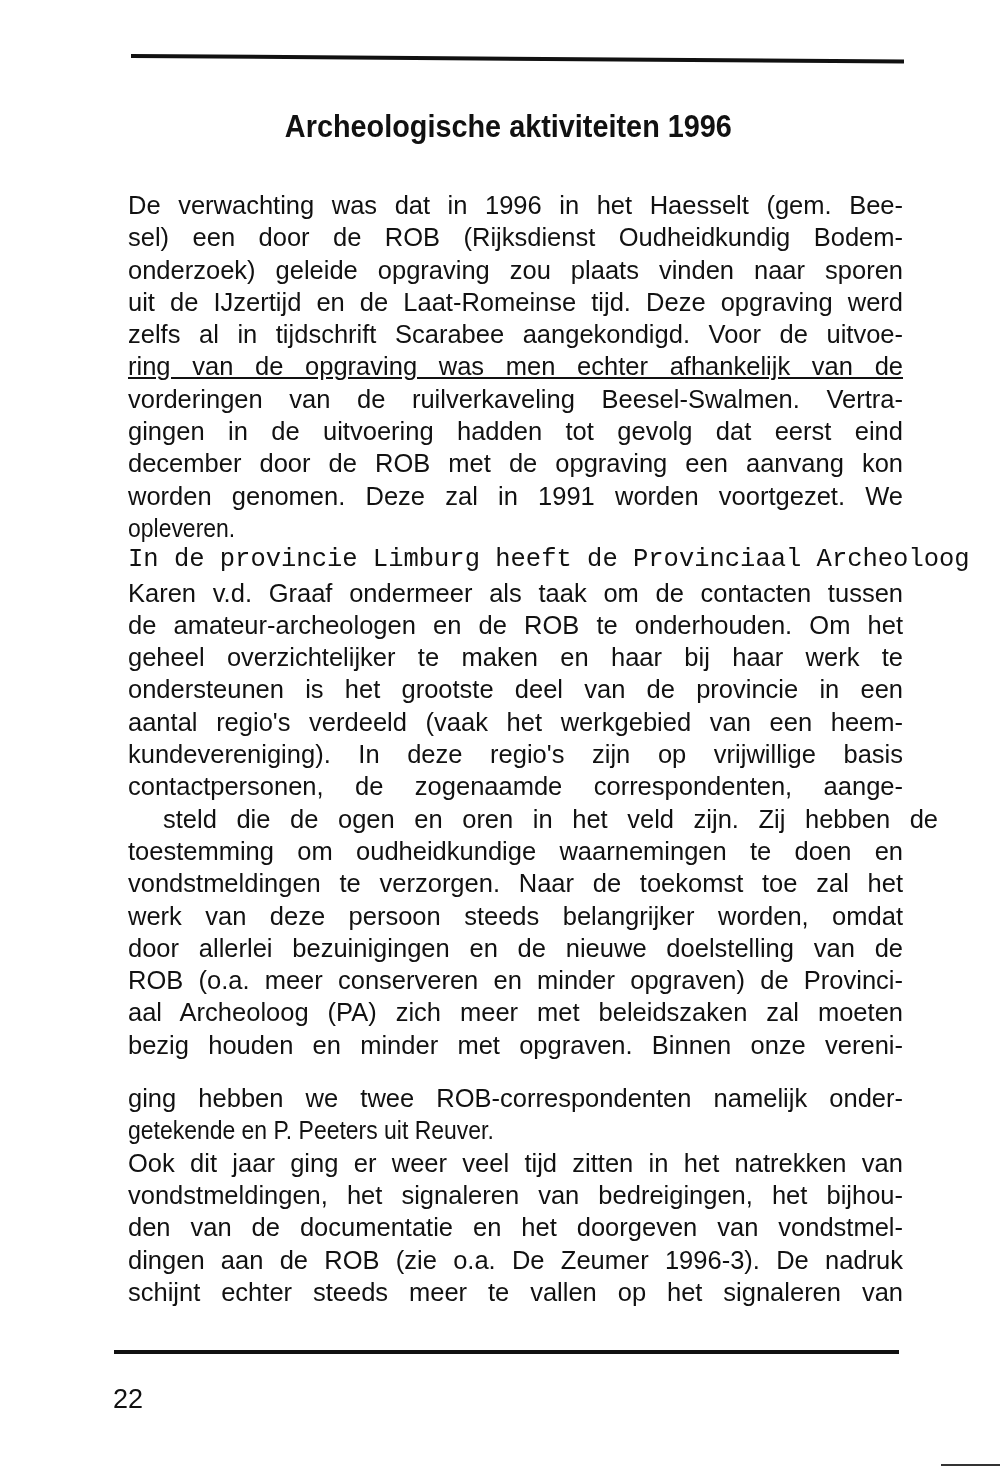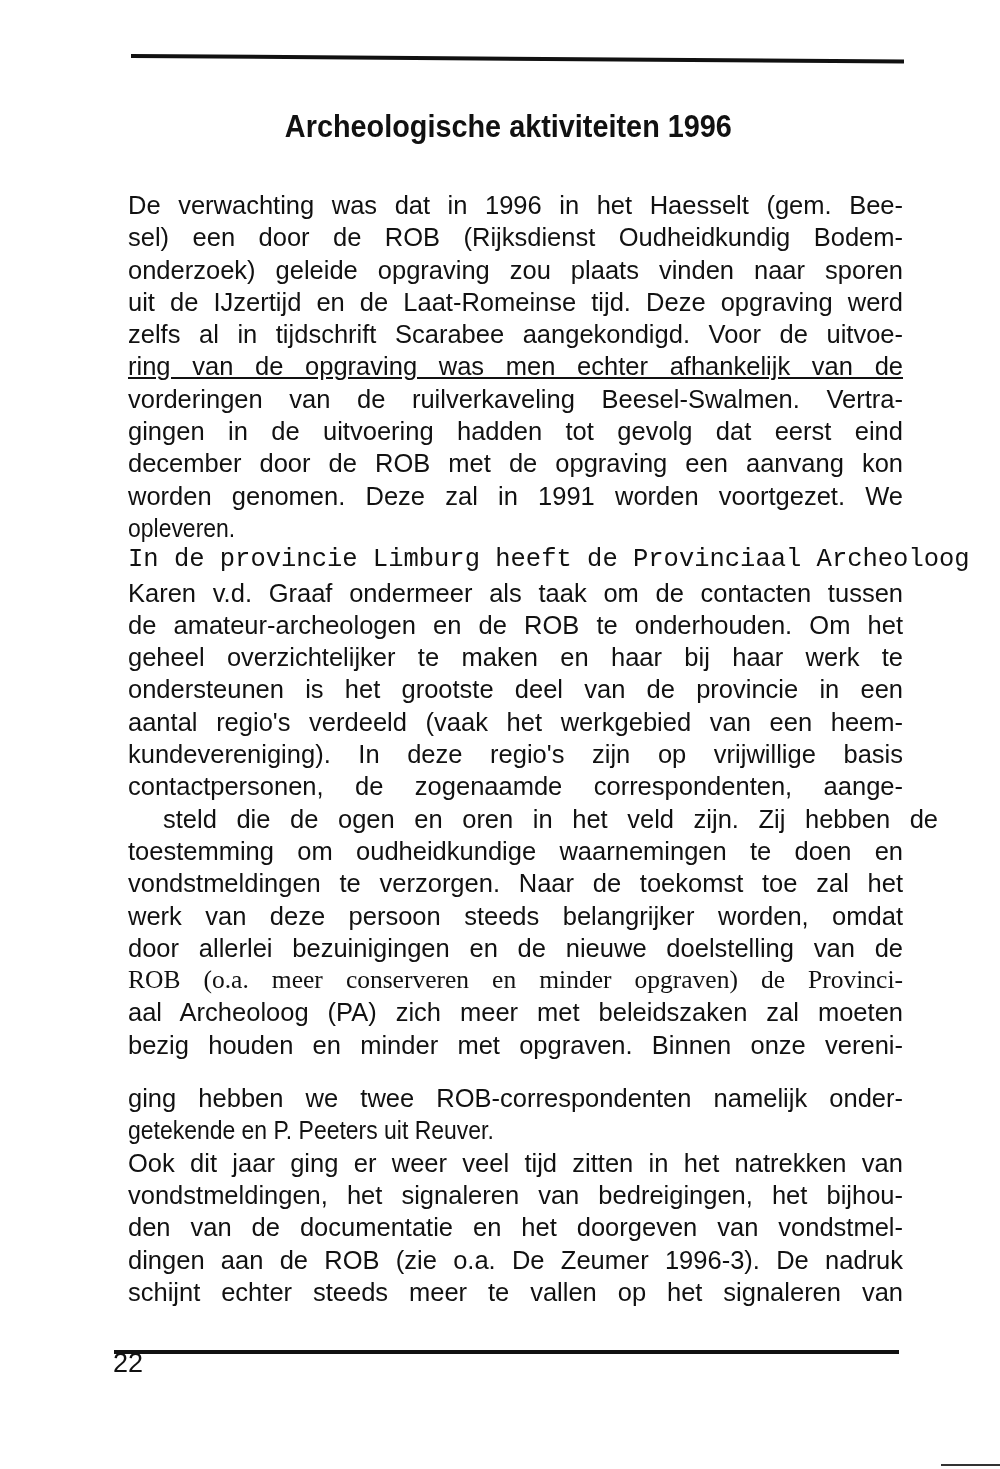--- a/index.html
+++ b/index.html
@@ -113,7 +113,7 @@
   <div class="line" style="display: block; width: 775px; transform: scaleX(1);">vondstmeldingen te verzorgen. Naar de toekomst toe zal het</div>
   <div class="line" style="display: block; width: 775px; transform: scaleX(1);">werk van deze persoon steeds belangrijker worden, omdat</div>
   <div class="line" style="display: block; width: 775px; transform: scaleX(1);">door allerlei bezuinigingen en de nieuwe doelstelling van de</div>
-  <div class="line" style="display: block; width: 775px; transform: scaleX(1); font-family: Liberation Serif, serif;">ROB (o.a. meer conserveren en minder opgraven) de Provinci-</div>
+  <div class="line" style="display: block; width: 775px; transform: scaleX(1);">ROB (o.a. meer conserveren en minder opgraven) de Provinci-</div>
   <div class="line" style="display: block; width: 775px; transform: scaleX(1);">aal Archeoloog (PA) zich meer met beleidszaken zal moeten</div>
   <div class="line" style="display: block; width: 775px; transform: scaleX(1);">bezig houden en minder met opgraven. Binnen onze vereni-</div>
   <div class="line" style="display: block; width: 775px; transform: scaleX(1); margin-top: 21px;">ging hebben we twee ROB-correspondenten namelijk onder-</div>

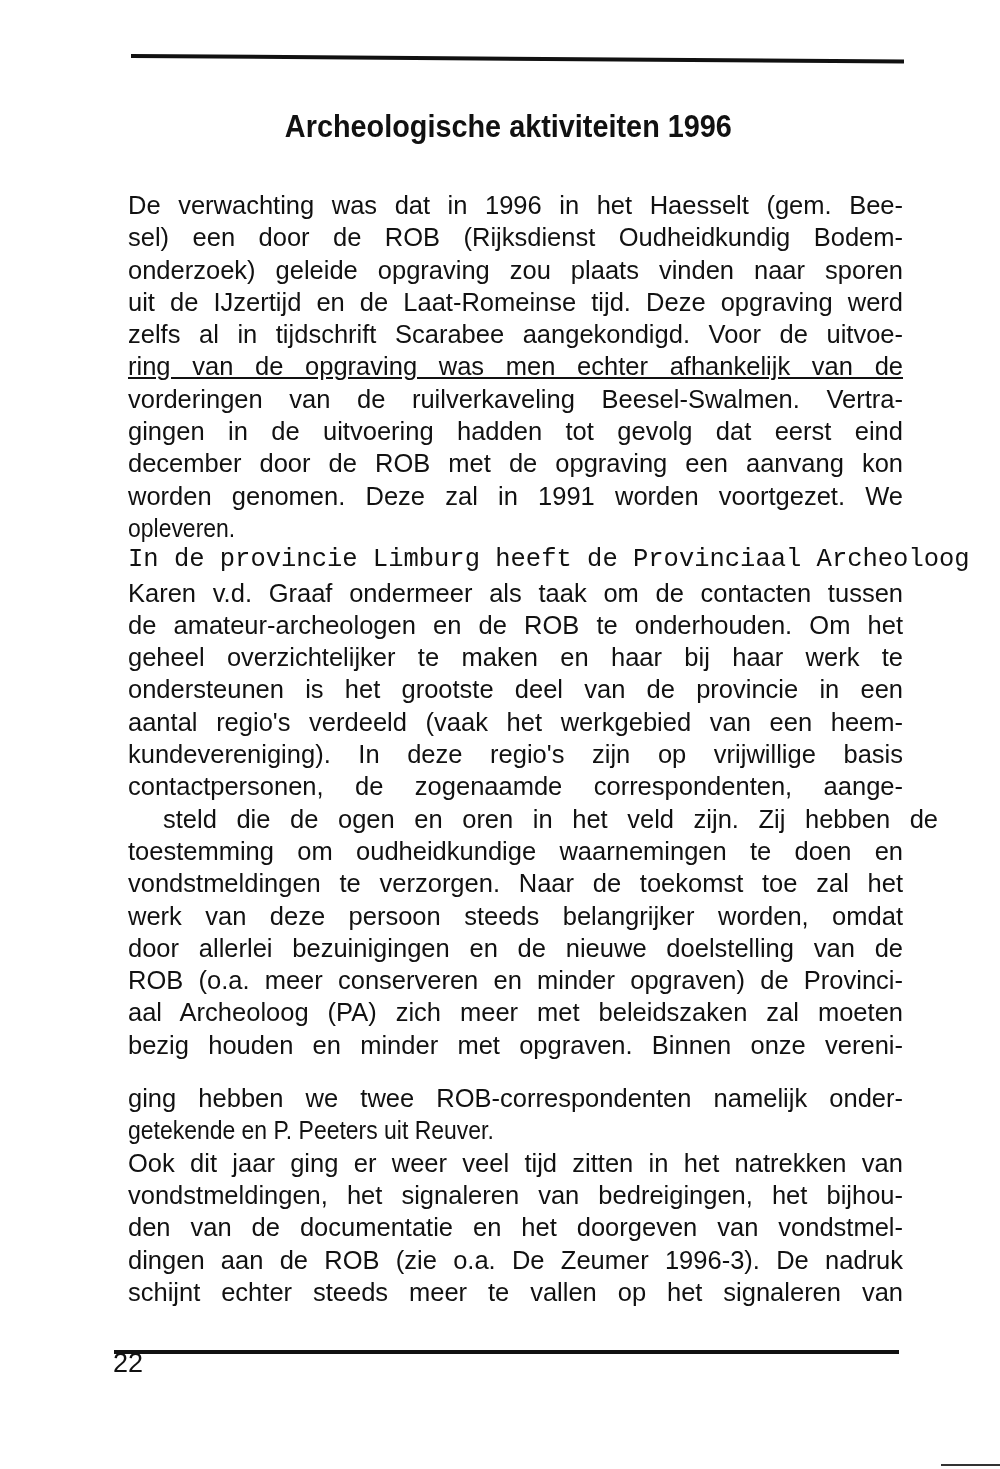--- a/index.html
+++ b/index.html
@@ -68,7 +68,7 @@
     .page-number {
       position: absolute;
       left: 113px;
-      top: 1348px;
+      top: 1384px;
       font-size: 27px;
       font-weight: normal;
     }

